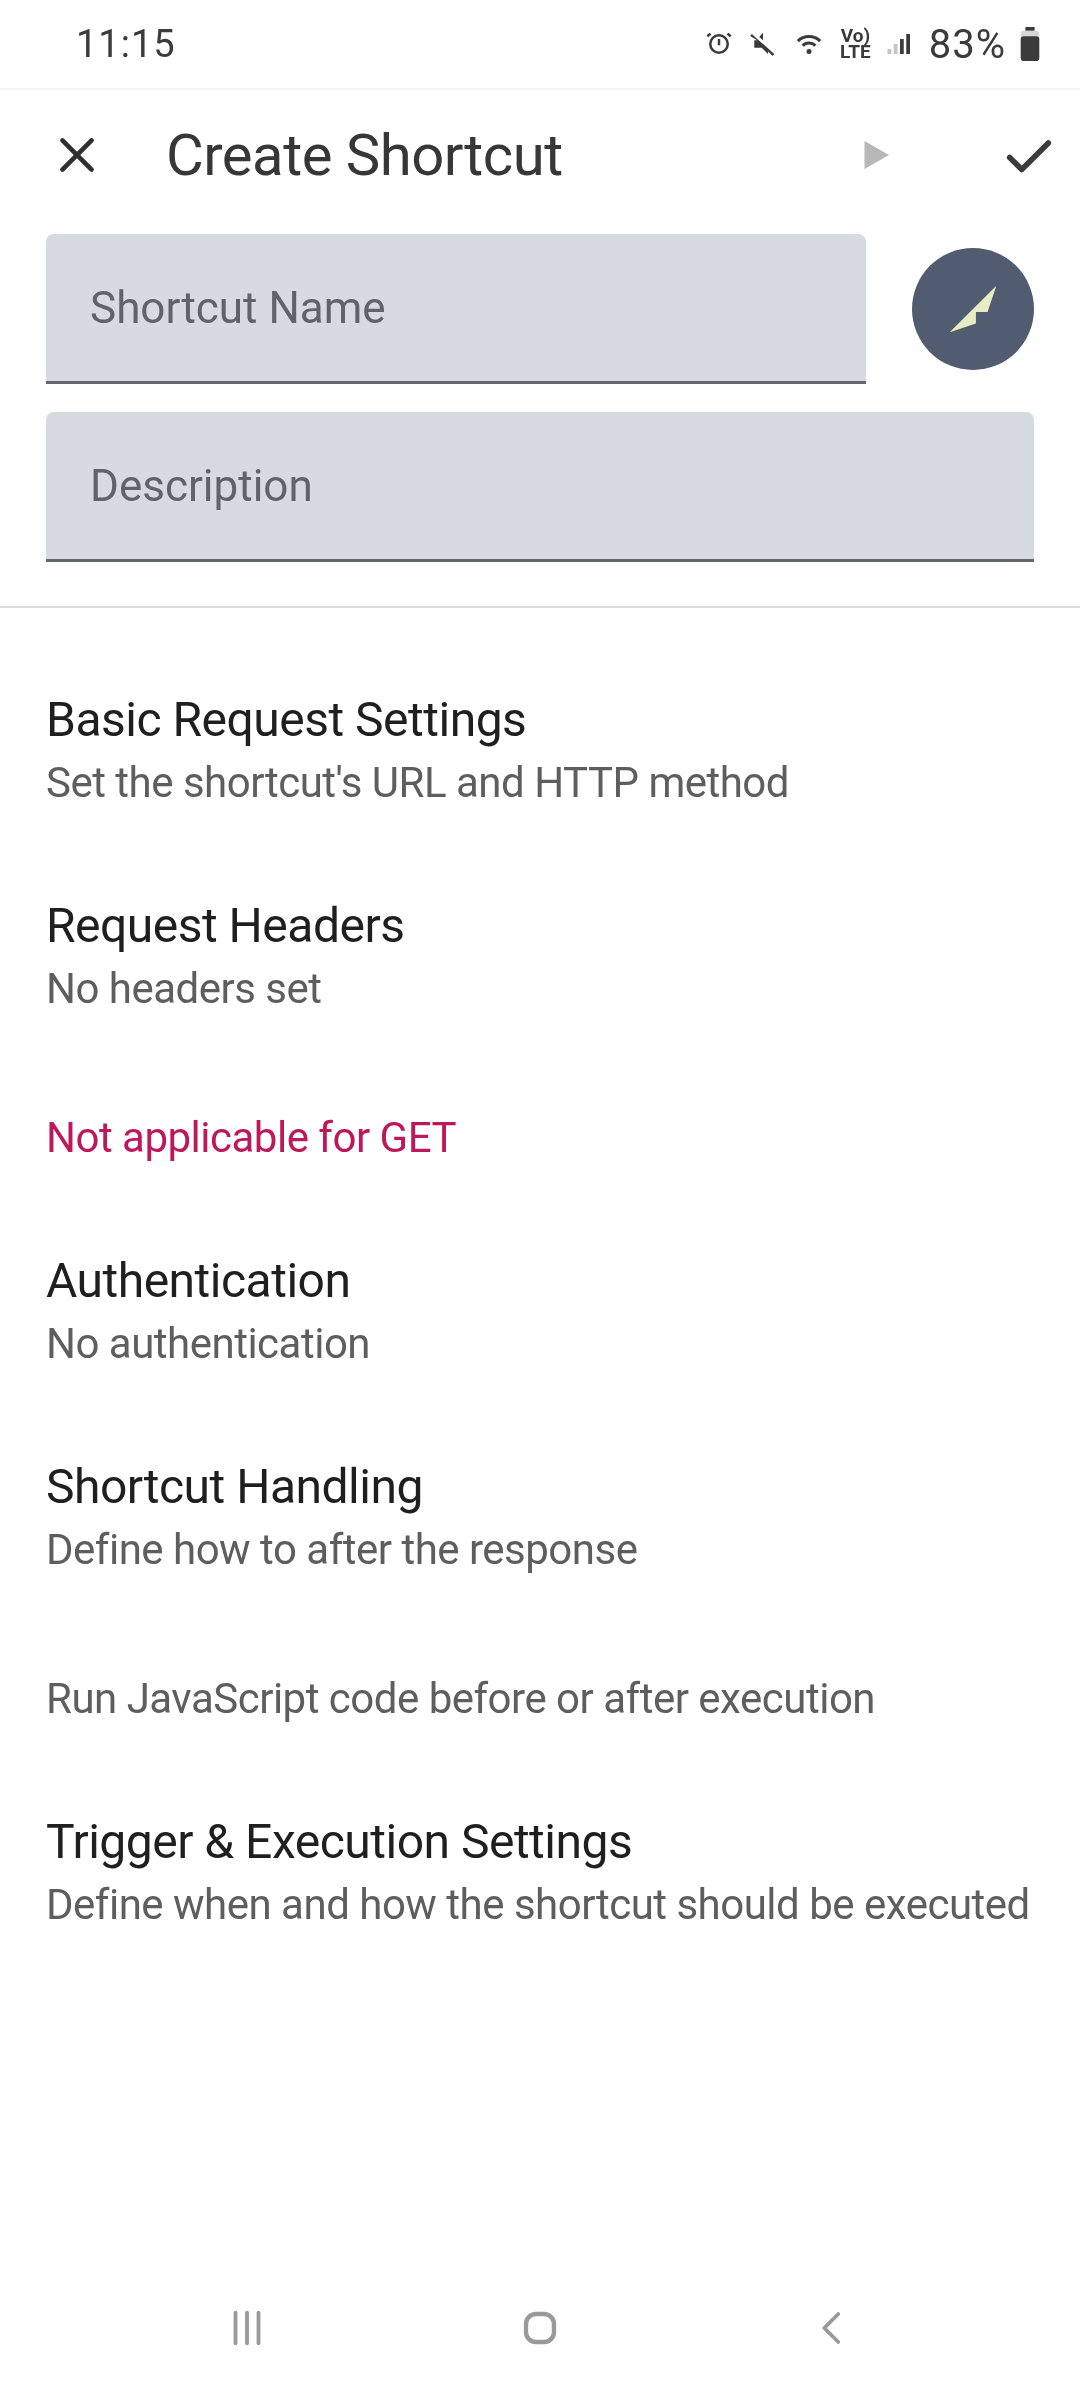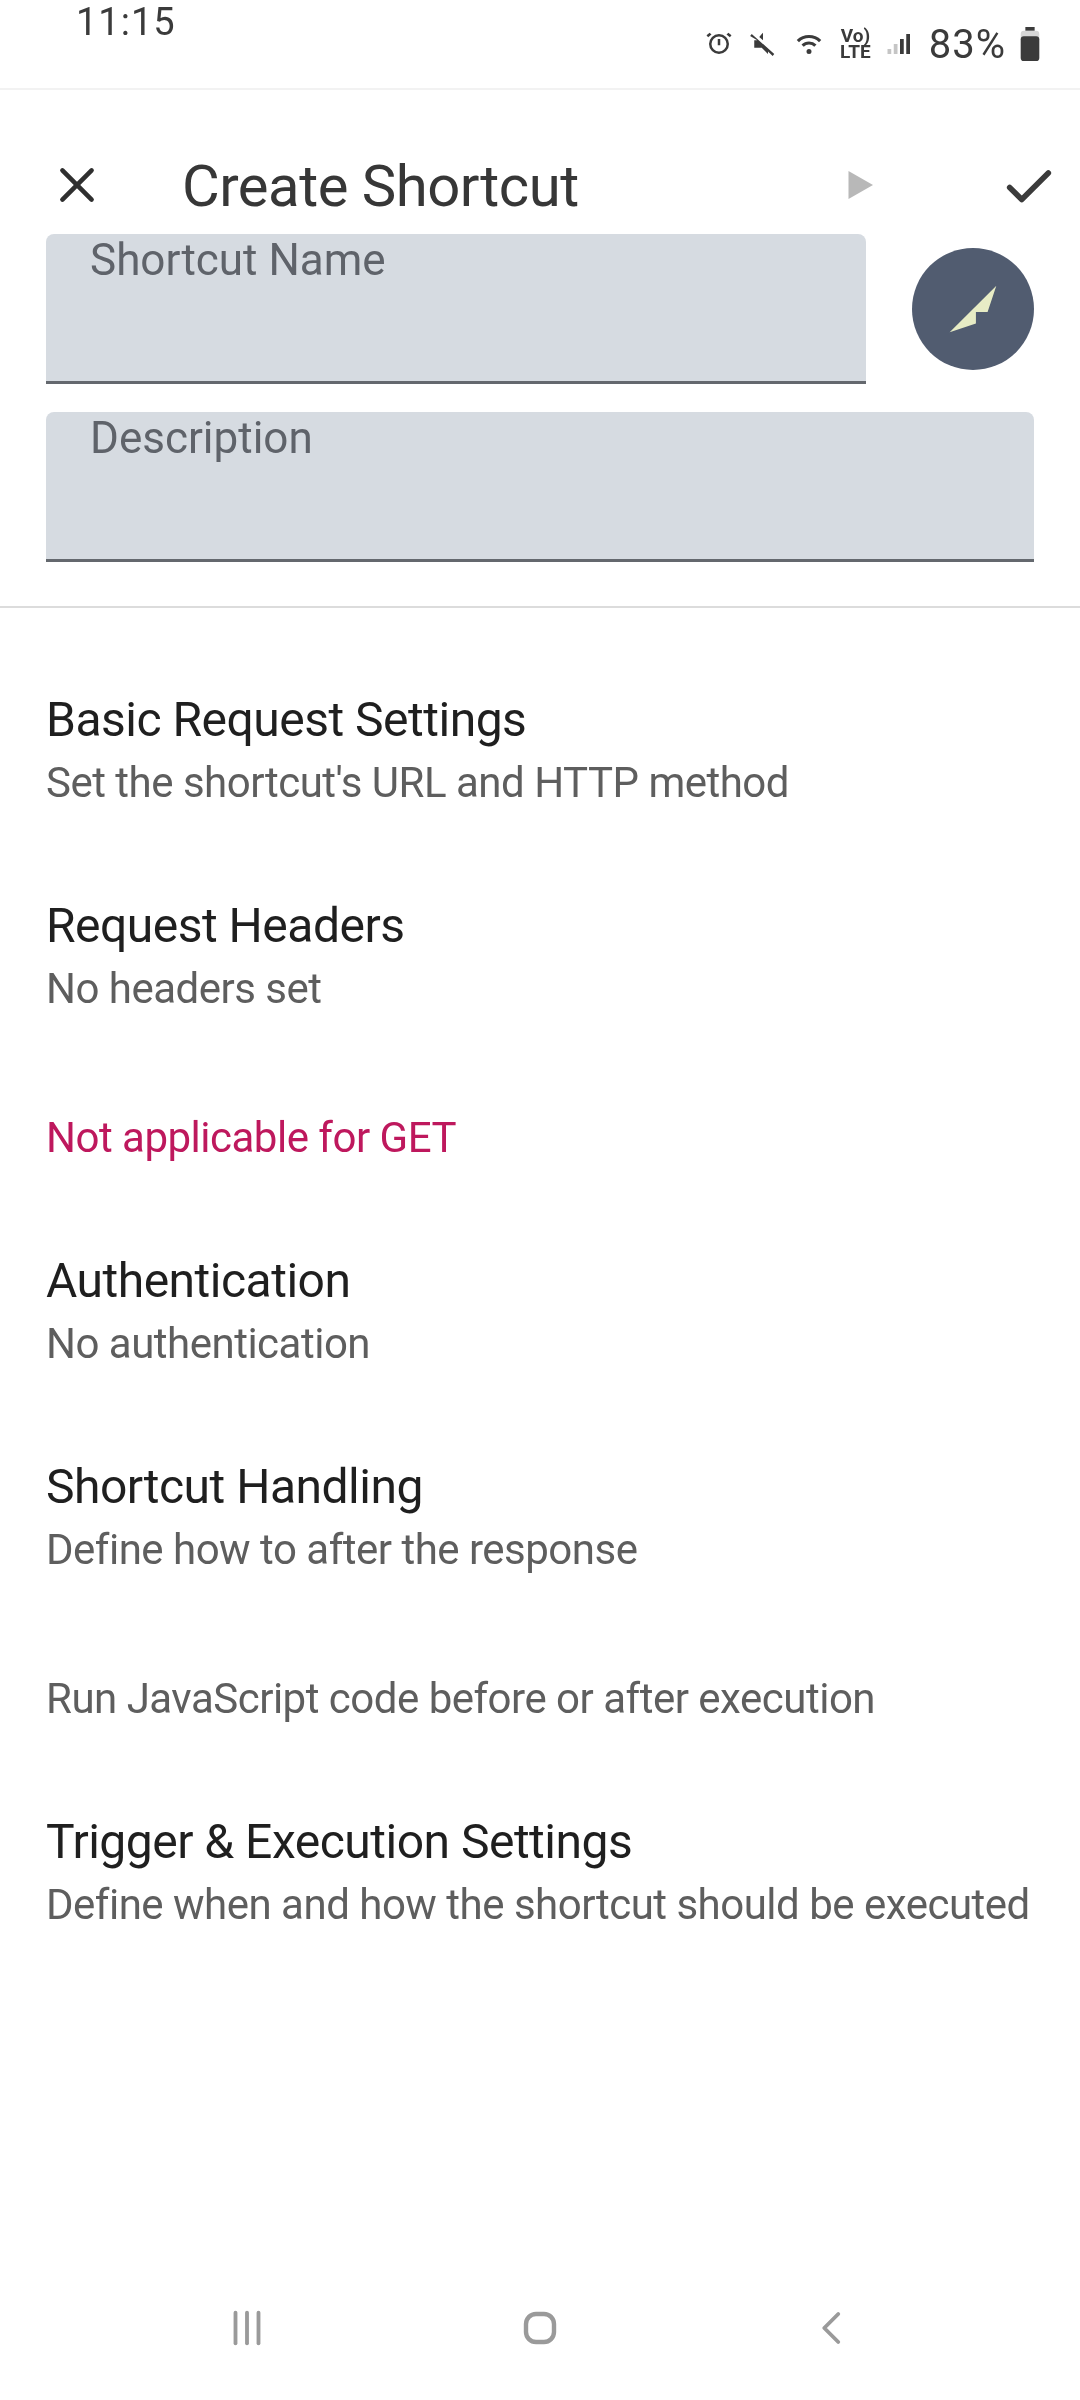--- a/index.html
+++ b/index.html
@@ -19,6 +19,7 @@
     .status-bar {
       height: 88px;
       display: flex;
+      align-items: center;
       justify-content: space-between;
       padding: 0 40px 0 76px;
       font-size: 38px;

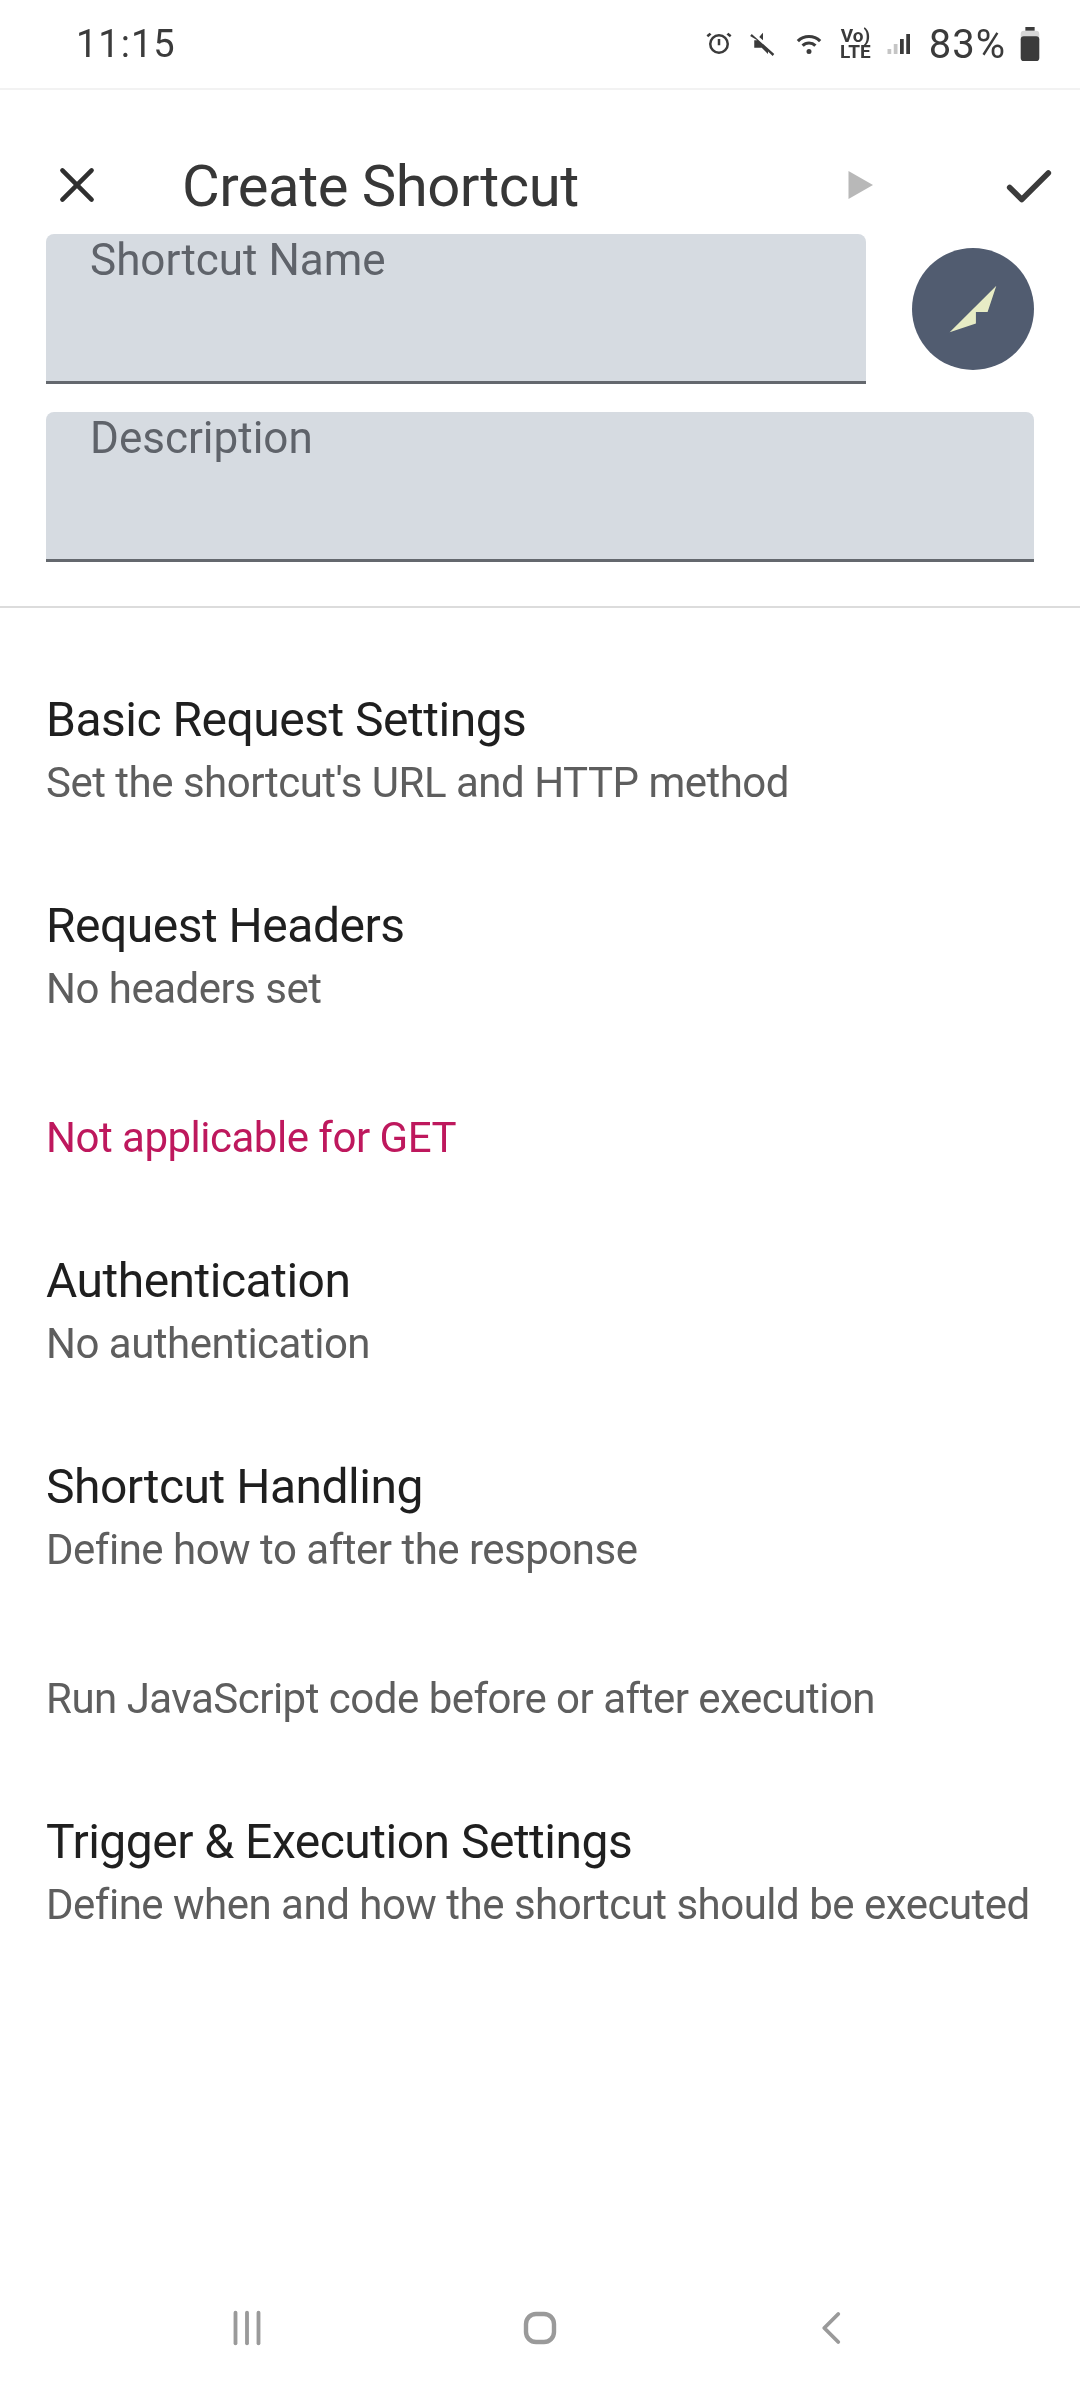--- a/index.html
+++ b/index.html
@@ -43,10 +43,10 @@
     .app-header {
       height: 130px;
       display: flex;
-      align-items: flex-end;
+      align-items: center;
       padding-left: 42px;
       padding-right: 16px;
-      gap: 70px;
+      gap: 54px;
     }
     .close-btn, .run-btn, .confirm-btn {
       width: 70px;

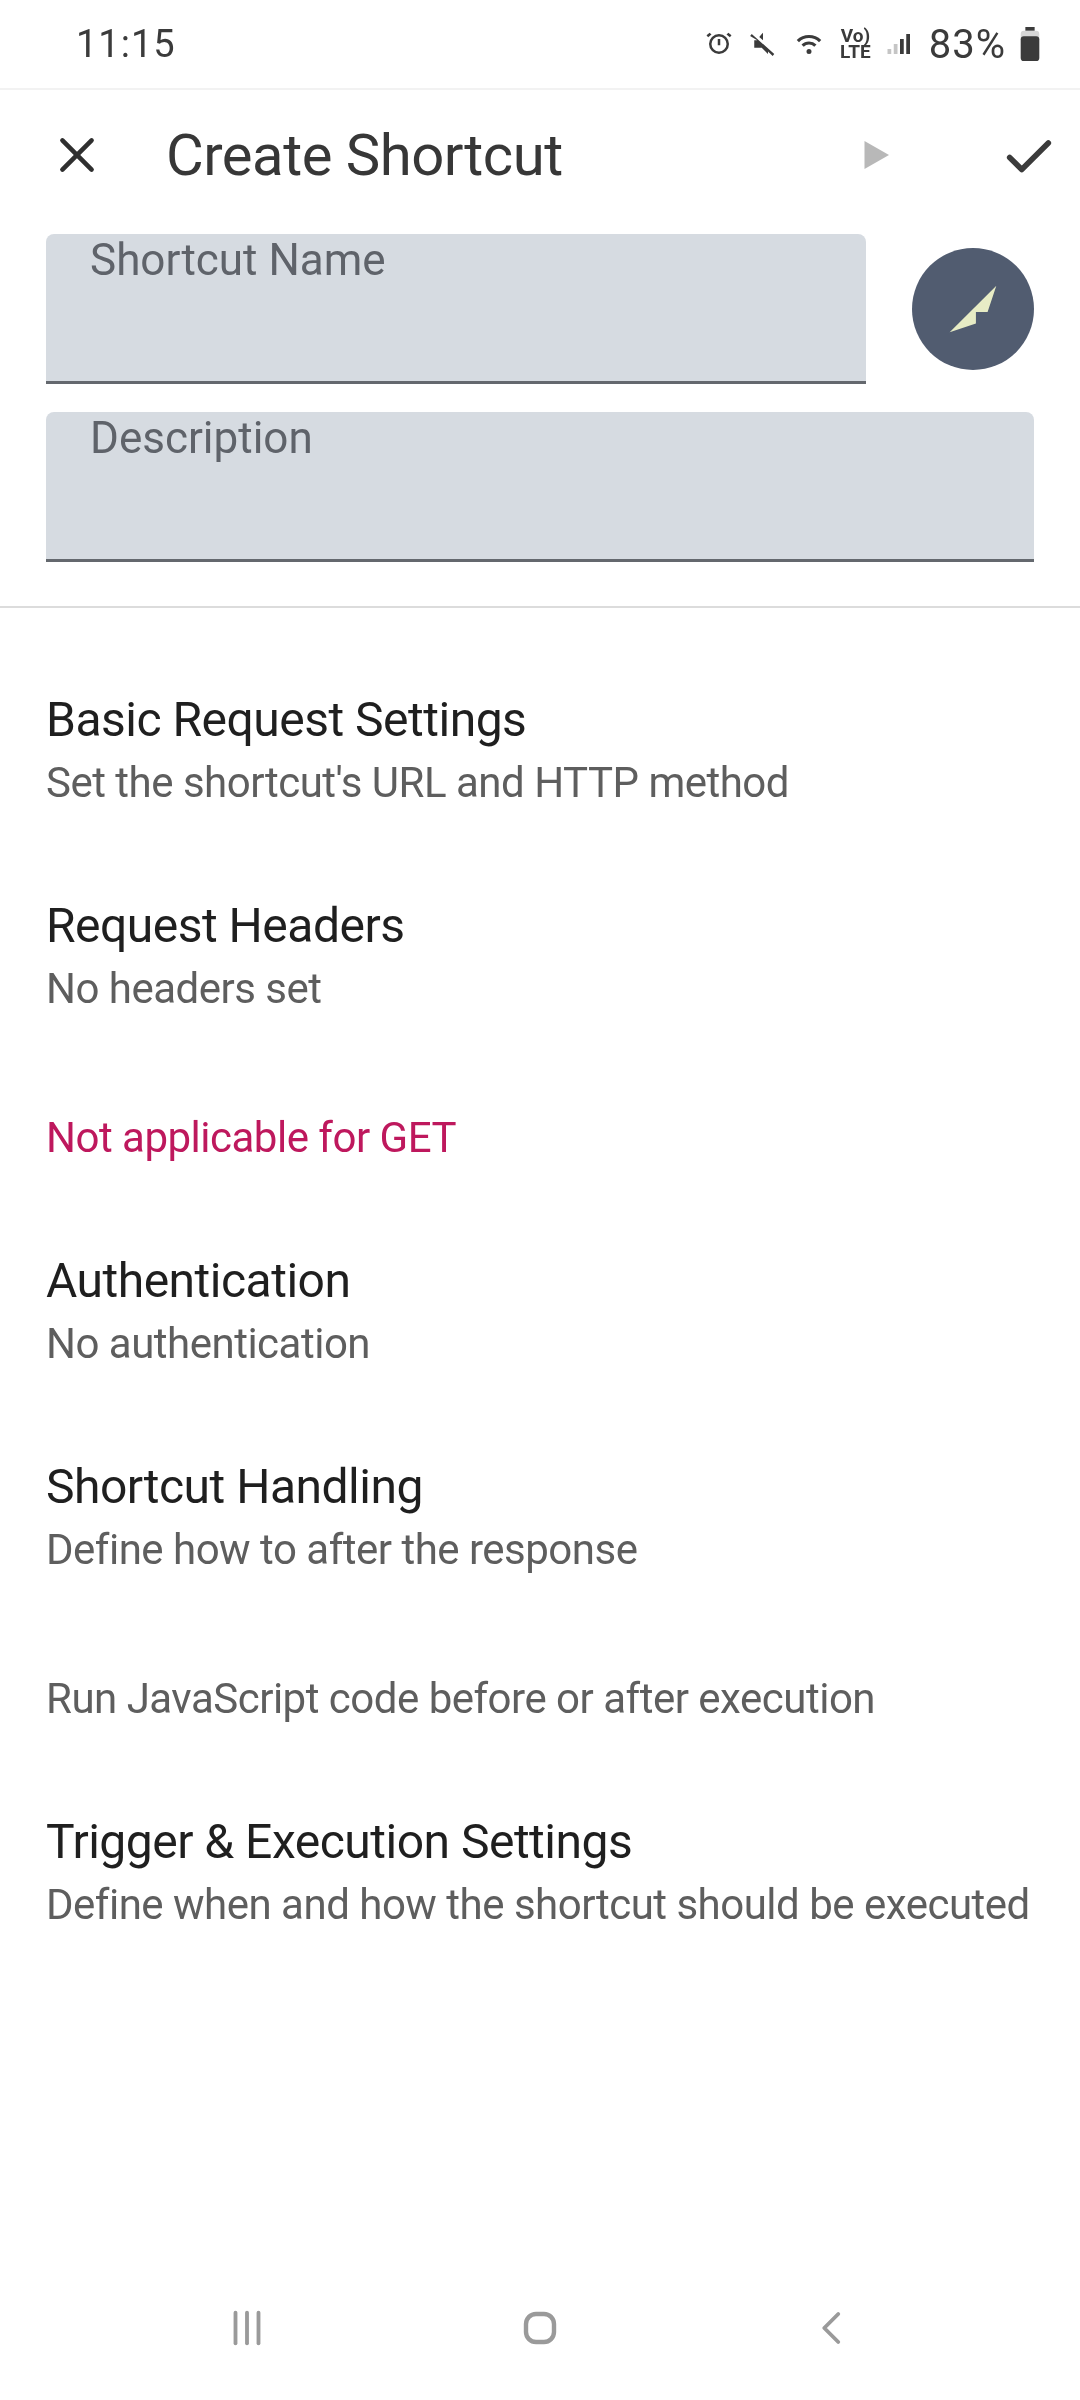--- a/index.html
+++ b/index.html
@@ -78,7 +78,7 @@
       border-radius: 8px 8px 0 0;
       height: 150px;
       display: flex;
-      align-items: flex-start;
+      align-items: center;
       padding-left: 44px;
       font-size: 44px;
       color: #5f636a;

